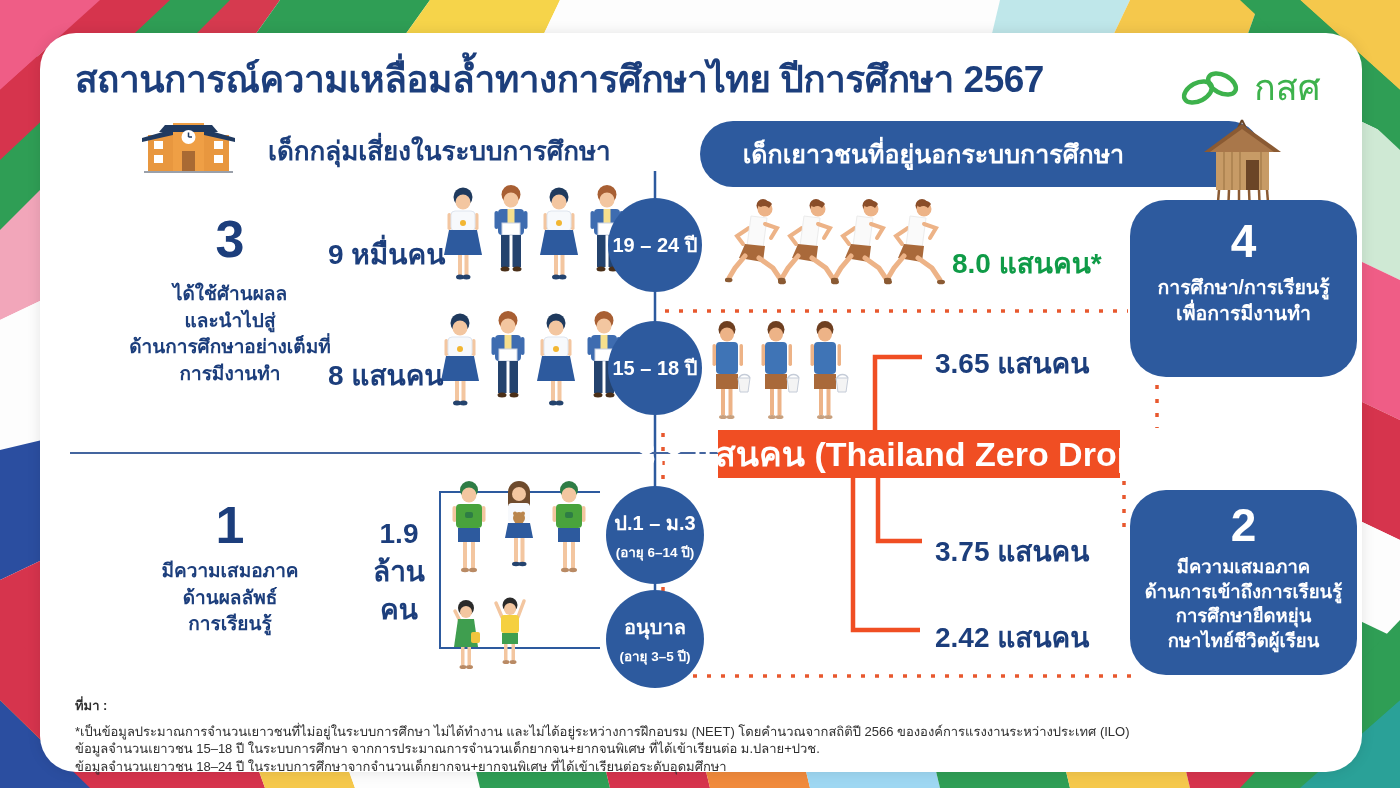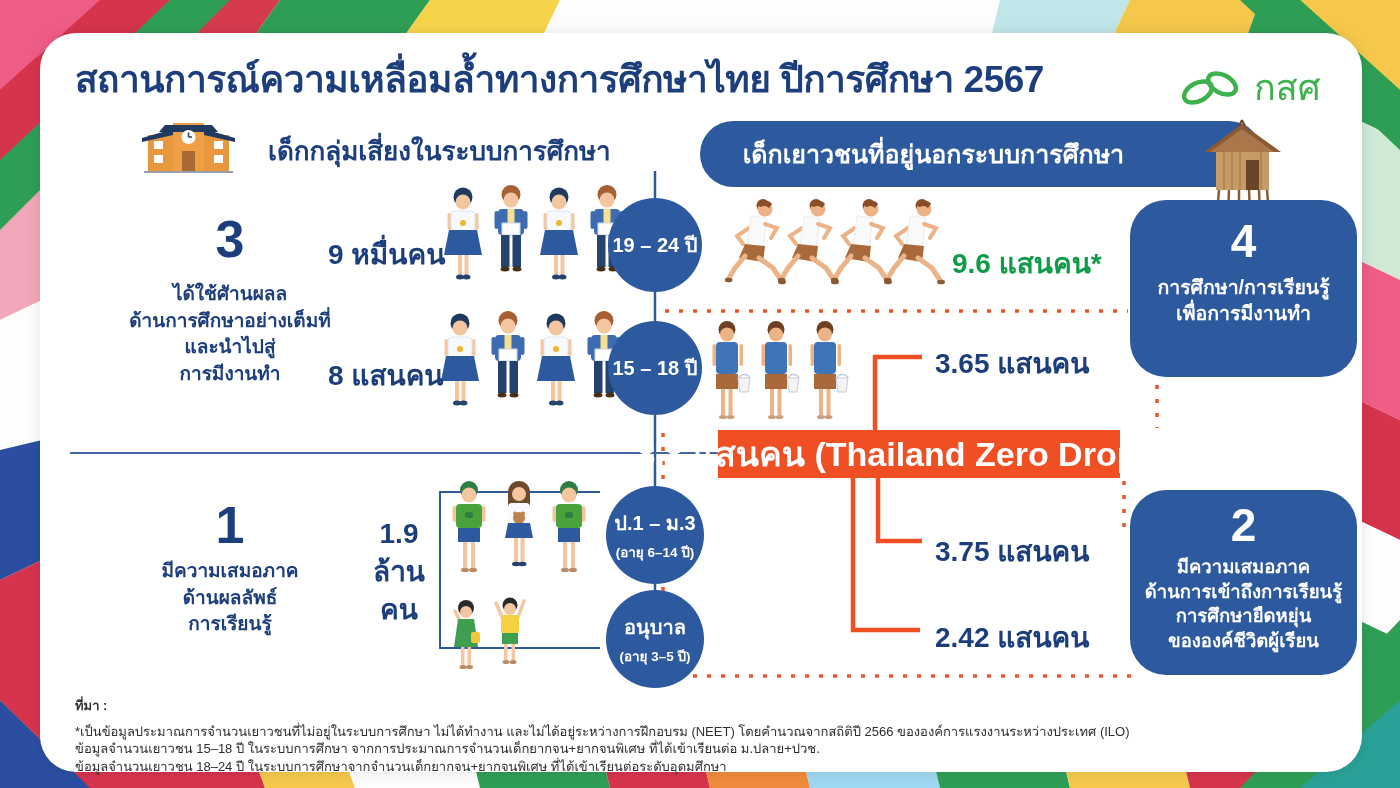--- a/index.html
+++ b/index.html
@@ -311,7 +311,7 @@
       <div>คน</div>
     </div>
 
-    <div class="abs val green" style="left:912px;top:208px">9.6 แสนคน*</div>
+    <div class="abs val green" style="left:912px;top:208px">8.0 แสนคน*</div>
     <div class="abs val" style="left:895px;top:308px">3.65 แสนคน</div>
     <div class="abs val" style="left:895px;top:496px">3.75 แสนคน</div>
     <div class="abs val" style="left:895px;top:582px">2.42 แสนคน</div>

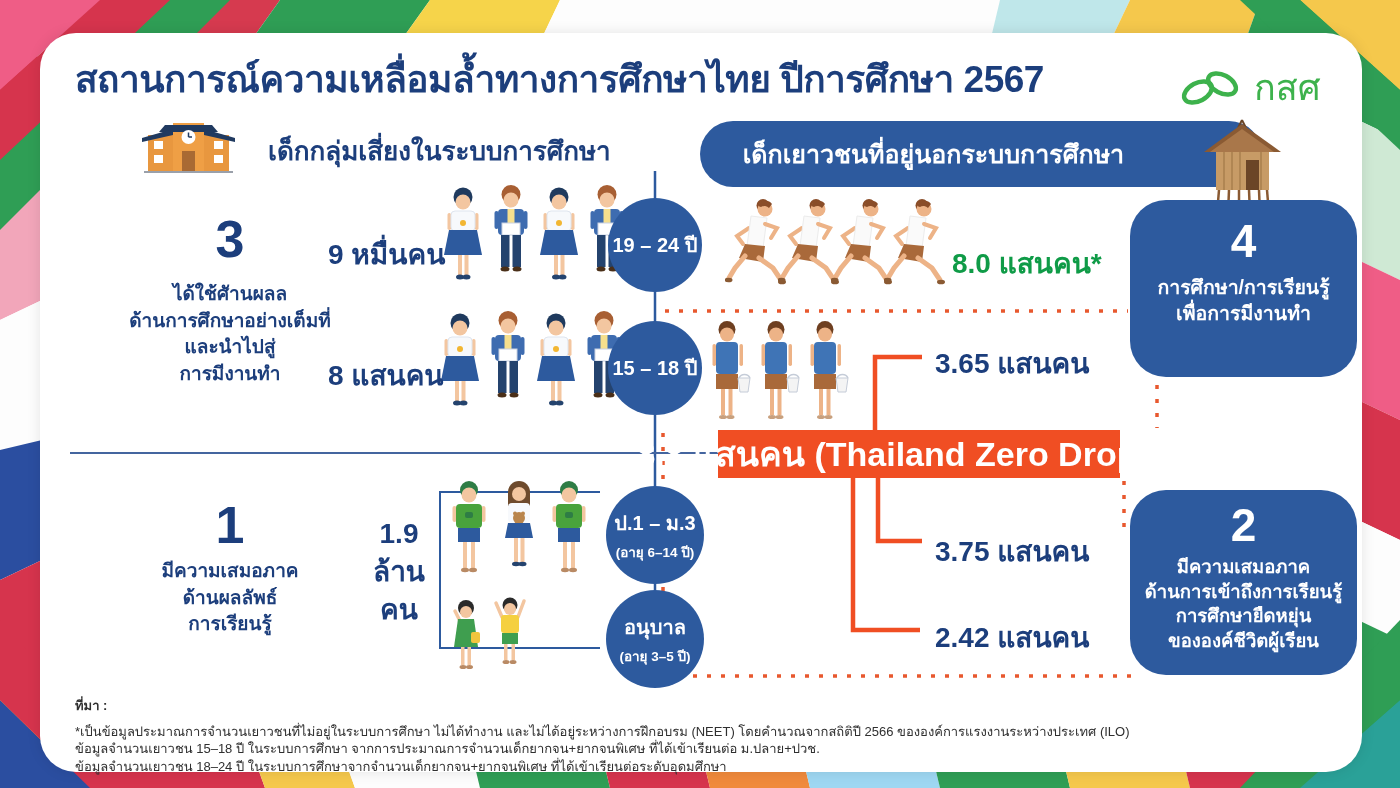--- a/index.html
+++ b/index.html
@@ -291,8 +291,8 @@
     <div class="abs bignum" style="left:60px;top:176px;width:260px;text-align:center">3</div>
     <div class="abs goal-lines" style="left:60px;top:248px;width:260px">
       <div>ได้ใช้ศัานผลล</div>
+      <div>และนำไปสู่</div>
       <div>ด้านการศึกษาอย่างเต็มที่</div>
-      <div>และนำไปสู่</div>
       <div>การมีงานทำ</div>
     </div>
 

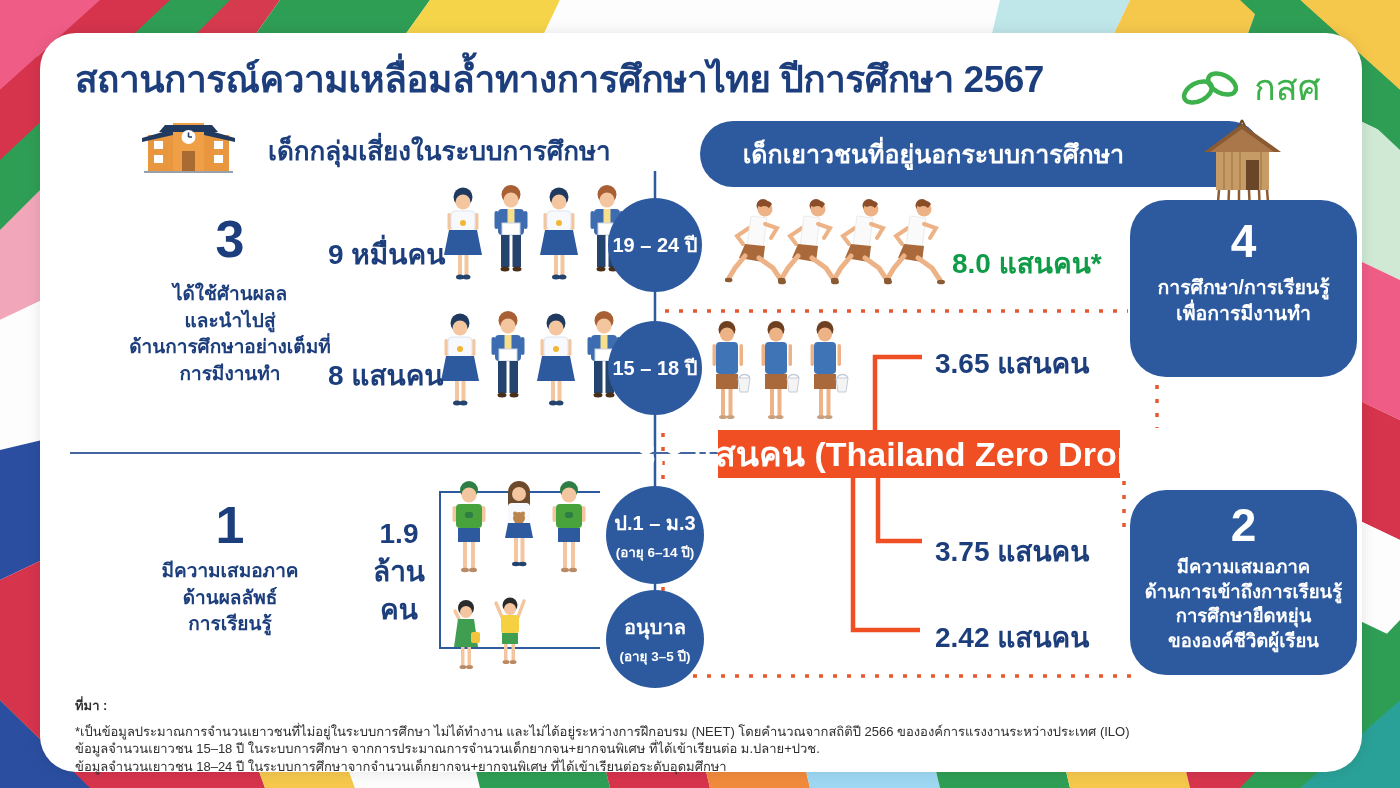--- a/index.html
+++ b/index.html
@@ -333,7 +333,7 @@
         <div>มีความเสมอภาค</div>
         <div>ด้านการเข้าถึงการเรียนรู้</div>
         <div>การศึกษายืดหยุ่น</div>
-        <div>ขององค์ชีวิตผู้เรียน</div>
+        <div>กษาไทย์ชีวิตผู้เรียน</div>
       </div>
     </div>
 

